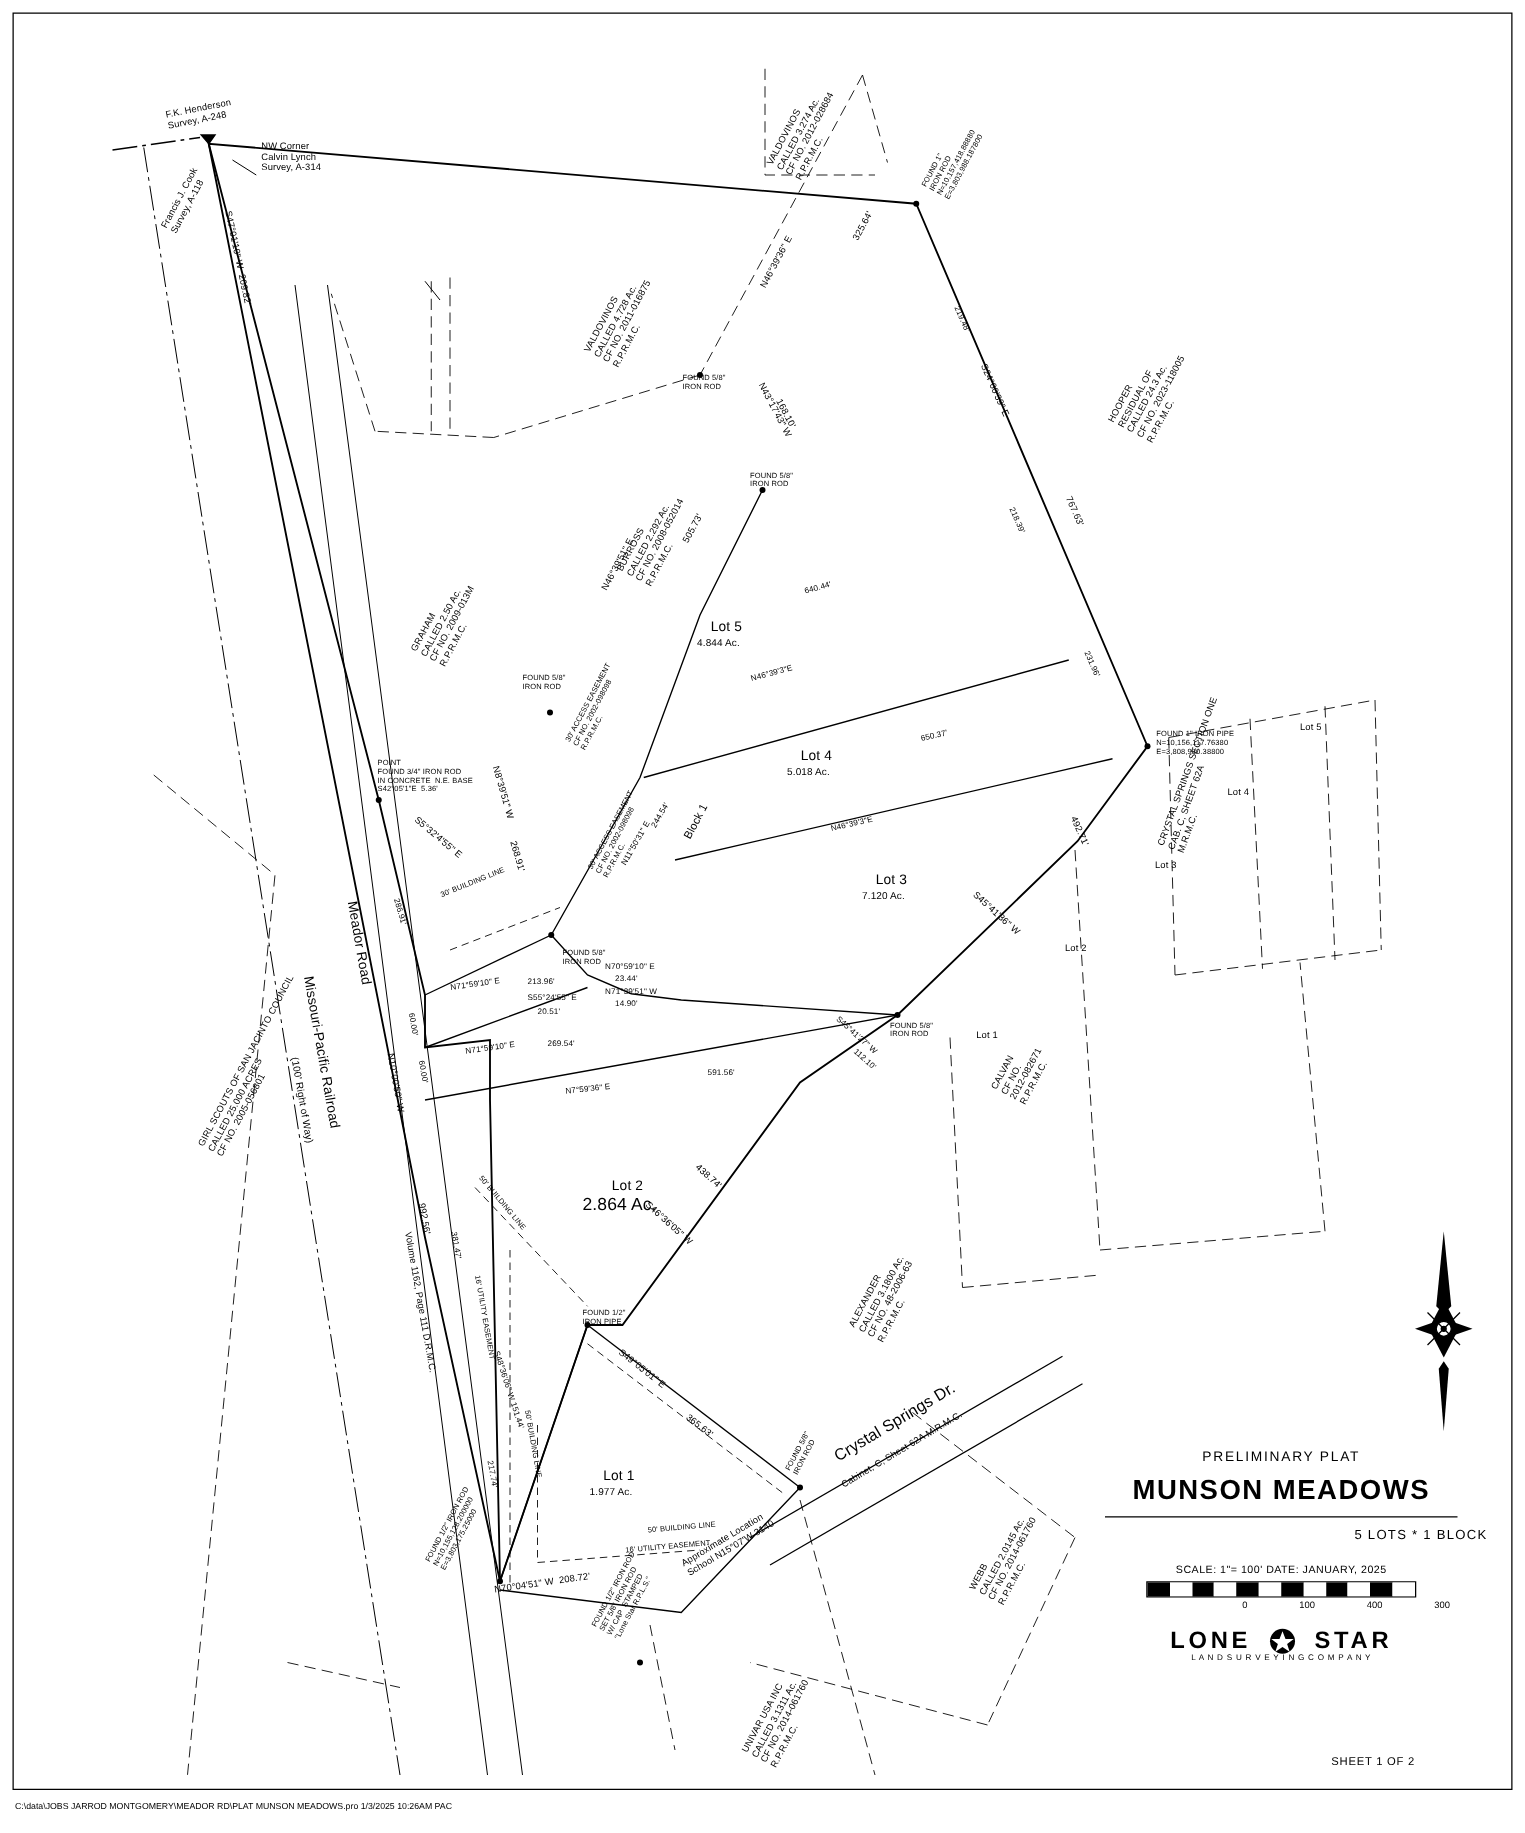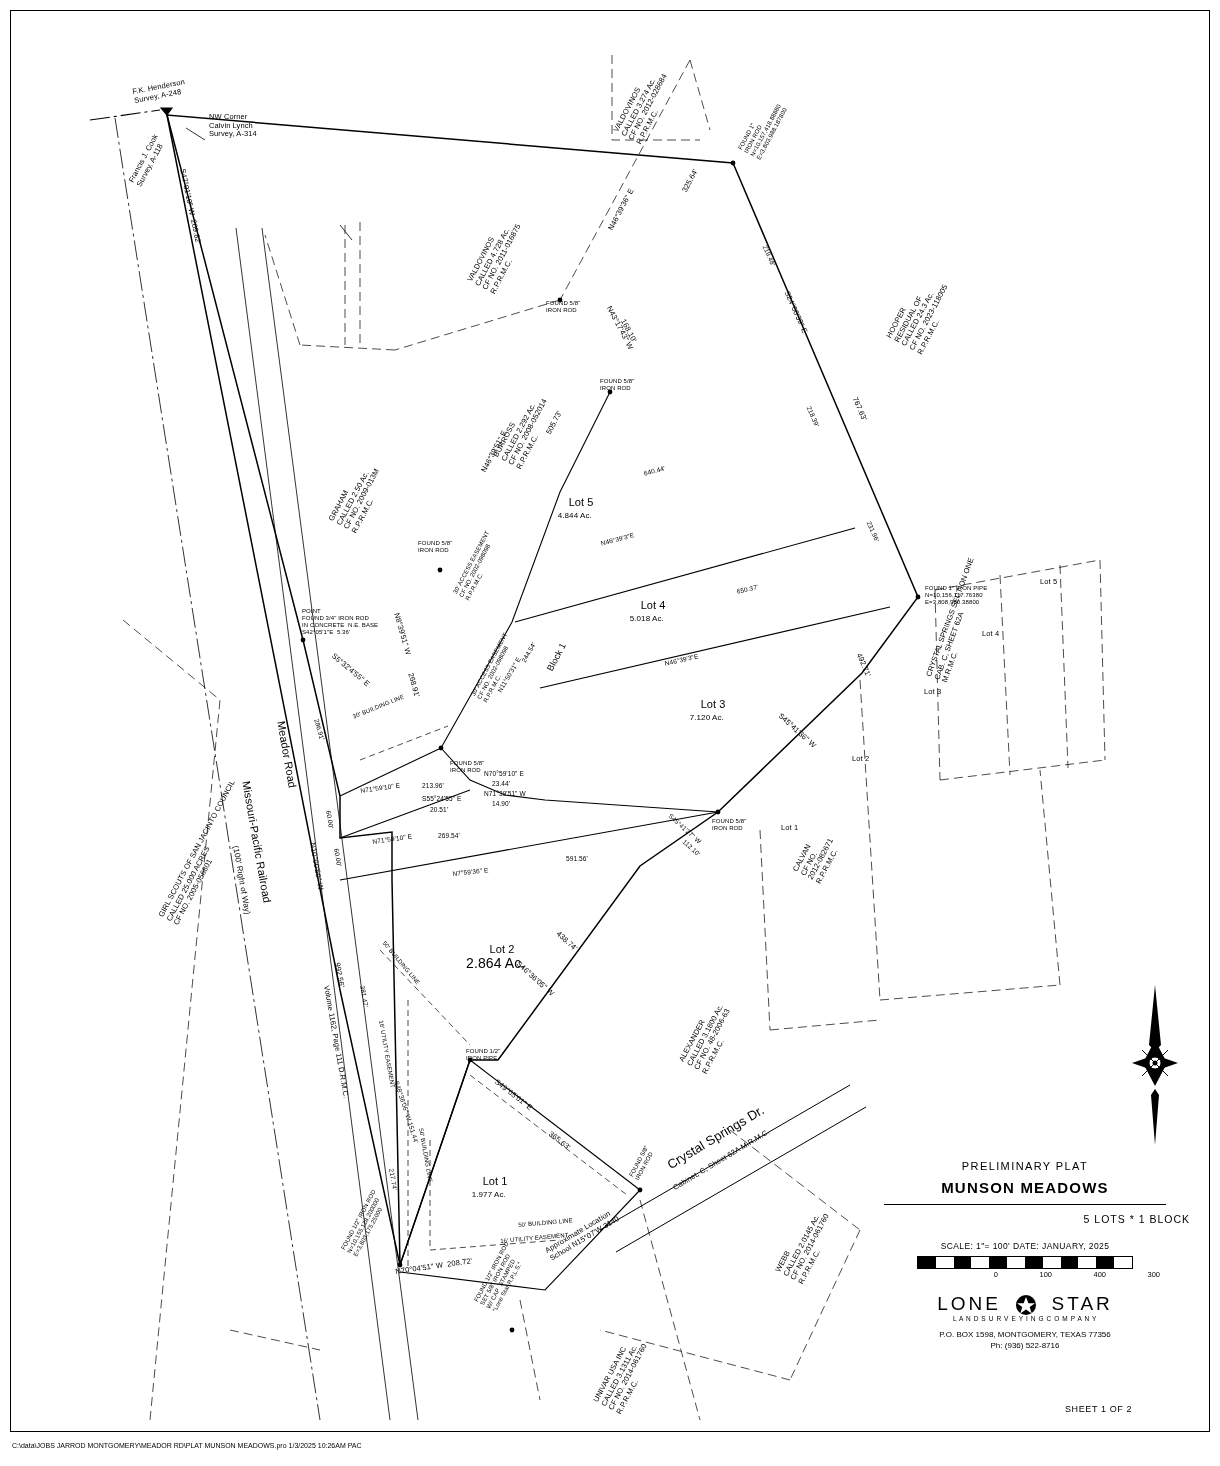--- a/index.html
+++ b/index.html
@@ -13,7 +13,7 @@
   
   #titleblock{position:absolute;left:860px;top:1160px;width:330px;height:270px;}
   #titleblock .t1{font-size:11px;letter-spacing:1.4px;text-align:center;}
-  #titleblock .t2{font-size:15px;letter-spacing:1.2px;text-align:center;font-weight:bold;margin-top:7px;}
+  #titleblock .t2{font-size:22px;letter-spacing:1.2px;text-align:center;font-weight:bold;margin-top:7px;}
   #titleblock hr{border:none;border-top:1px solid #000;margin:8px 24px;}
   #titleblock .t3{font-size:10.5px;letter-spacing:1px;text-align:right;margin-top:2px;}
   #titleblock .t4{font-size:9px;text-align:center;line-height:1.45;margin-top:9px;letter-spacing:.3px;}

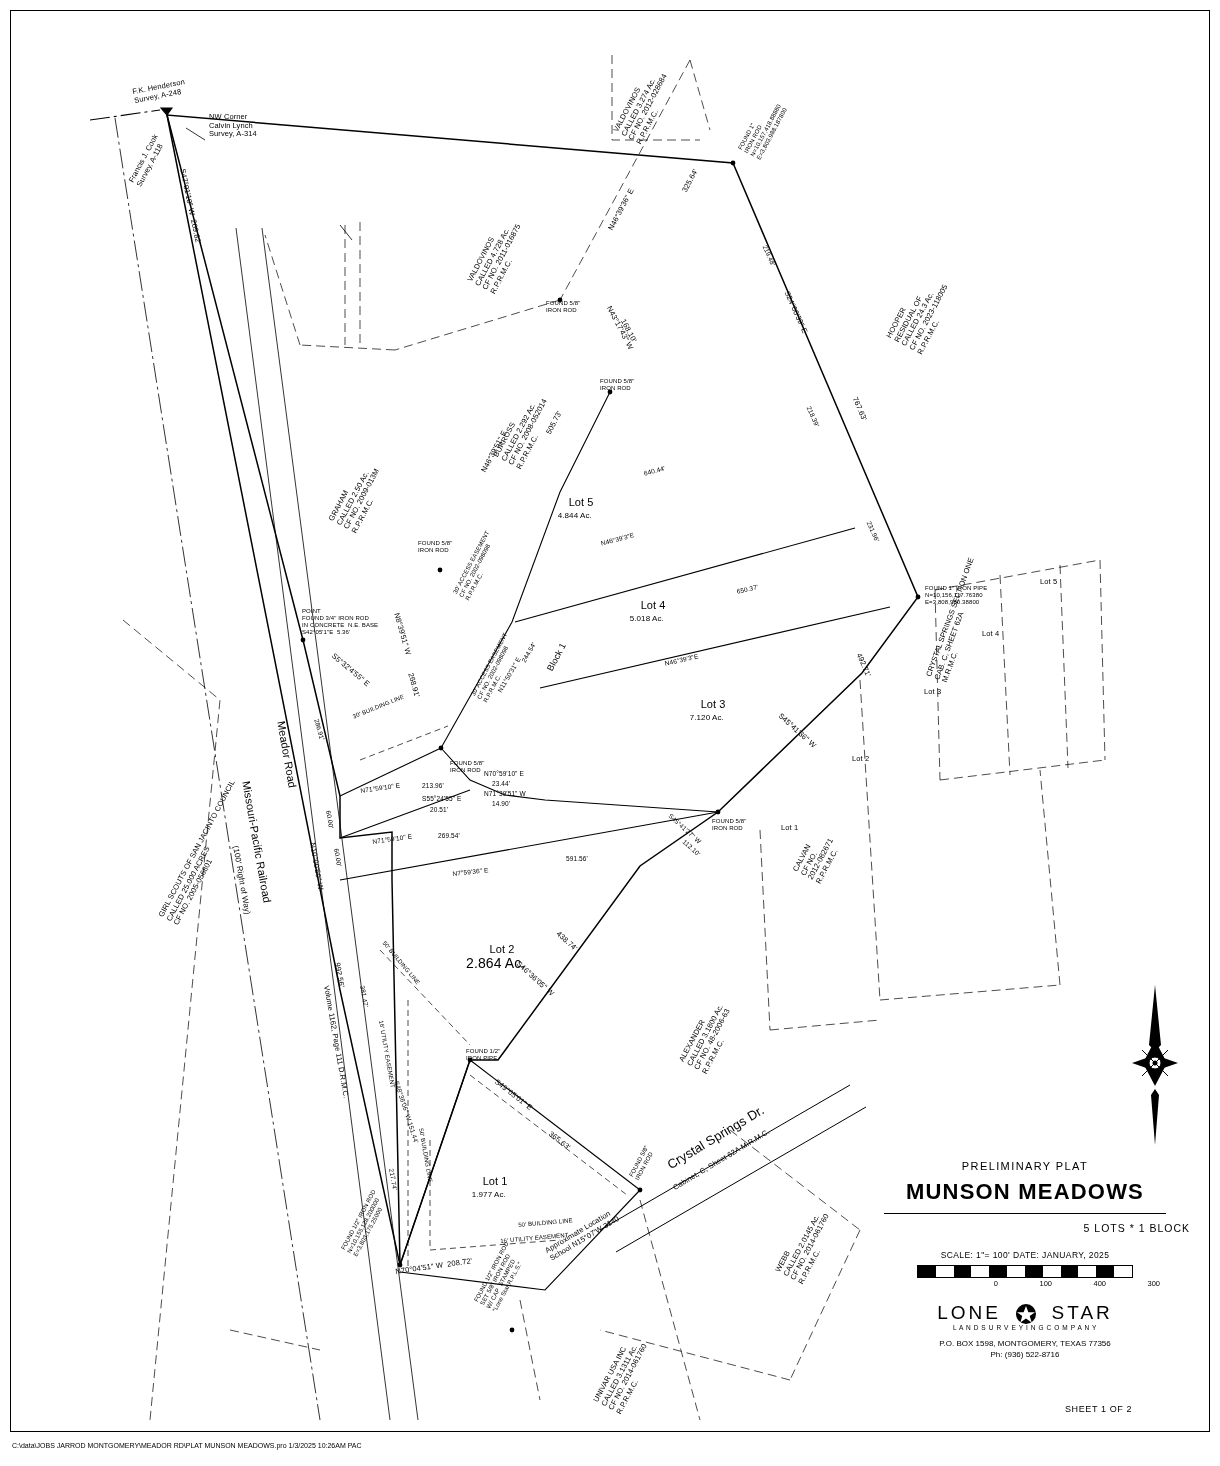--- a/index.html
+++ b/index.html
@@ -26,7 +26,7 @@
   .scalebar .nums{display:flex;font-size:7.5px;margin-top:1px;}
   .scalebar .nums span{flex:1;text-align:right;transform:translateX(50%);}
   .logo{margin-top:14px;text-align:center;}
-  .logo .name{font-size:19px;font-weight:normal;letter-spacing:3px;}
+  .logo .name{font-size:19px;font-weight:bold;letter-spacing:3px;}
   .logo .sub{font-size:6.5px;letter-spacing:.6px;margin-top:-1px;}
   .logo .addr{font-size:8px;margin-top:7px;line-height:1.4;}
   .sheet{position:absolute;left:1065px;top:1404px;font-size:9px;letter-spacing:.6px;}

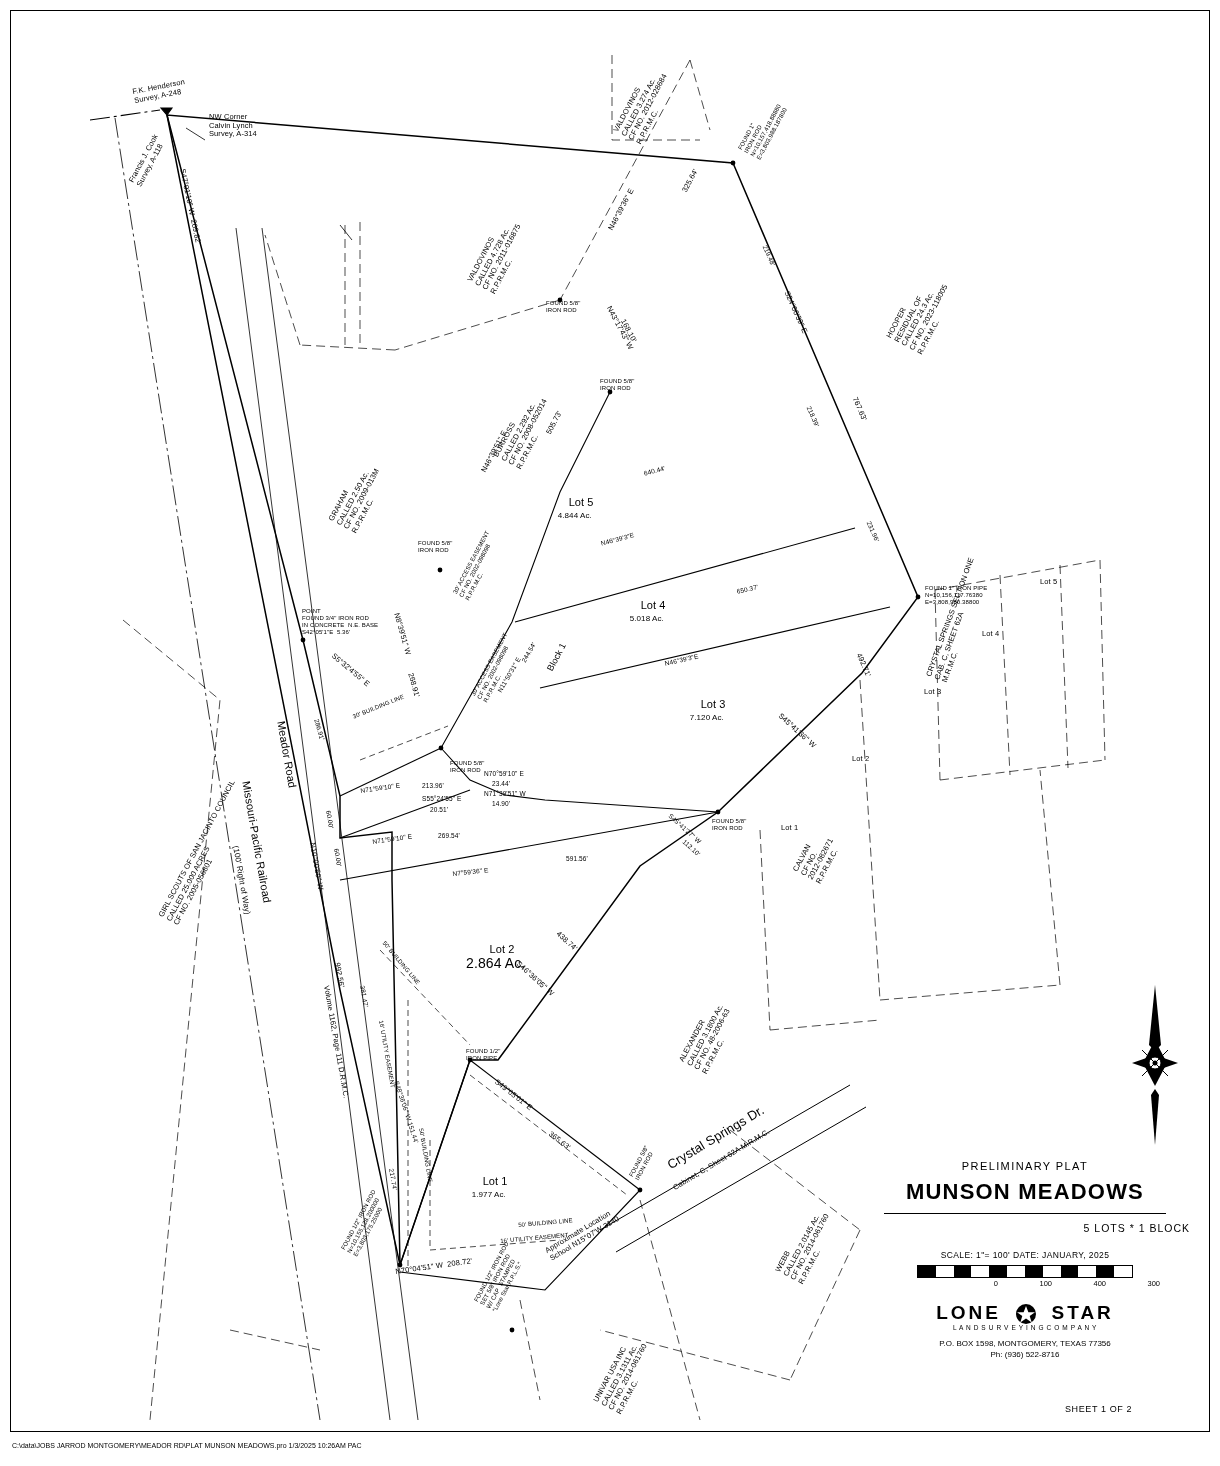--- a/index.html
+++ b/index.html
@@ -352,8 +352,6 @@
         <span>STAR</span>
       </div>
       <div class="sub">L A N D   S U R V E Y I N G   C O M P A N Y</div>
-      <div class="addr" style="white-space:pre-line">P.O. BOX 1598, MONTGOMERY, TEXAS 77356
-Ph: (936) 522-8716</div>
     </div>
   </div>
 

